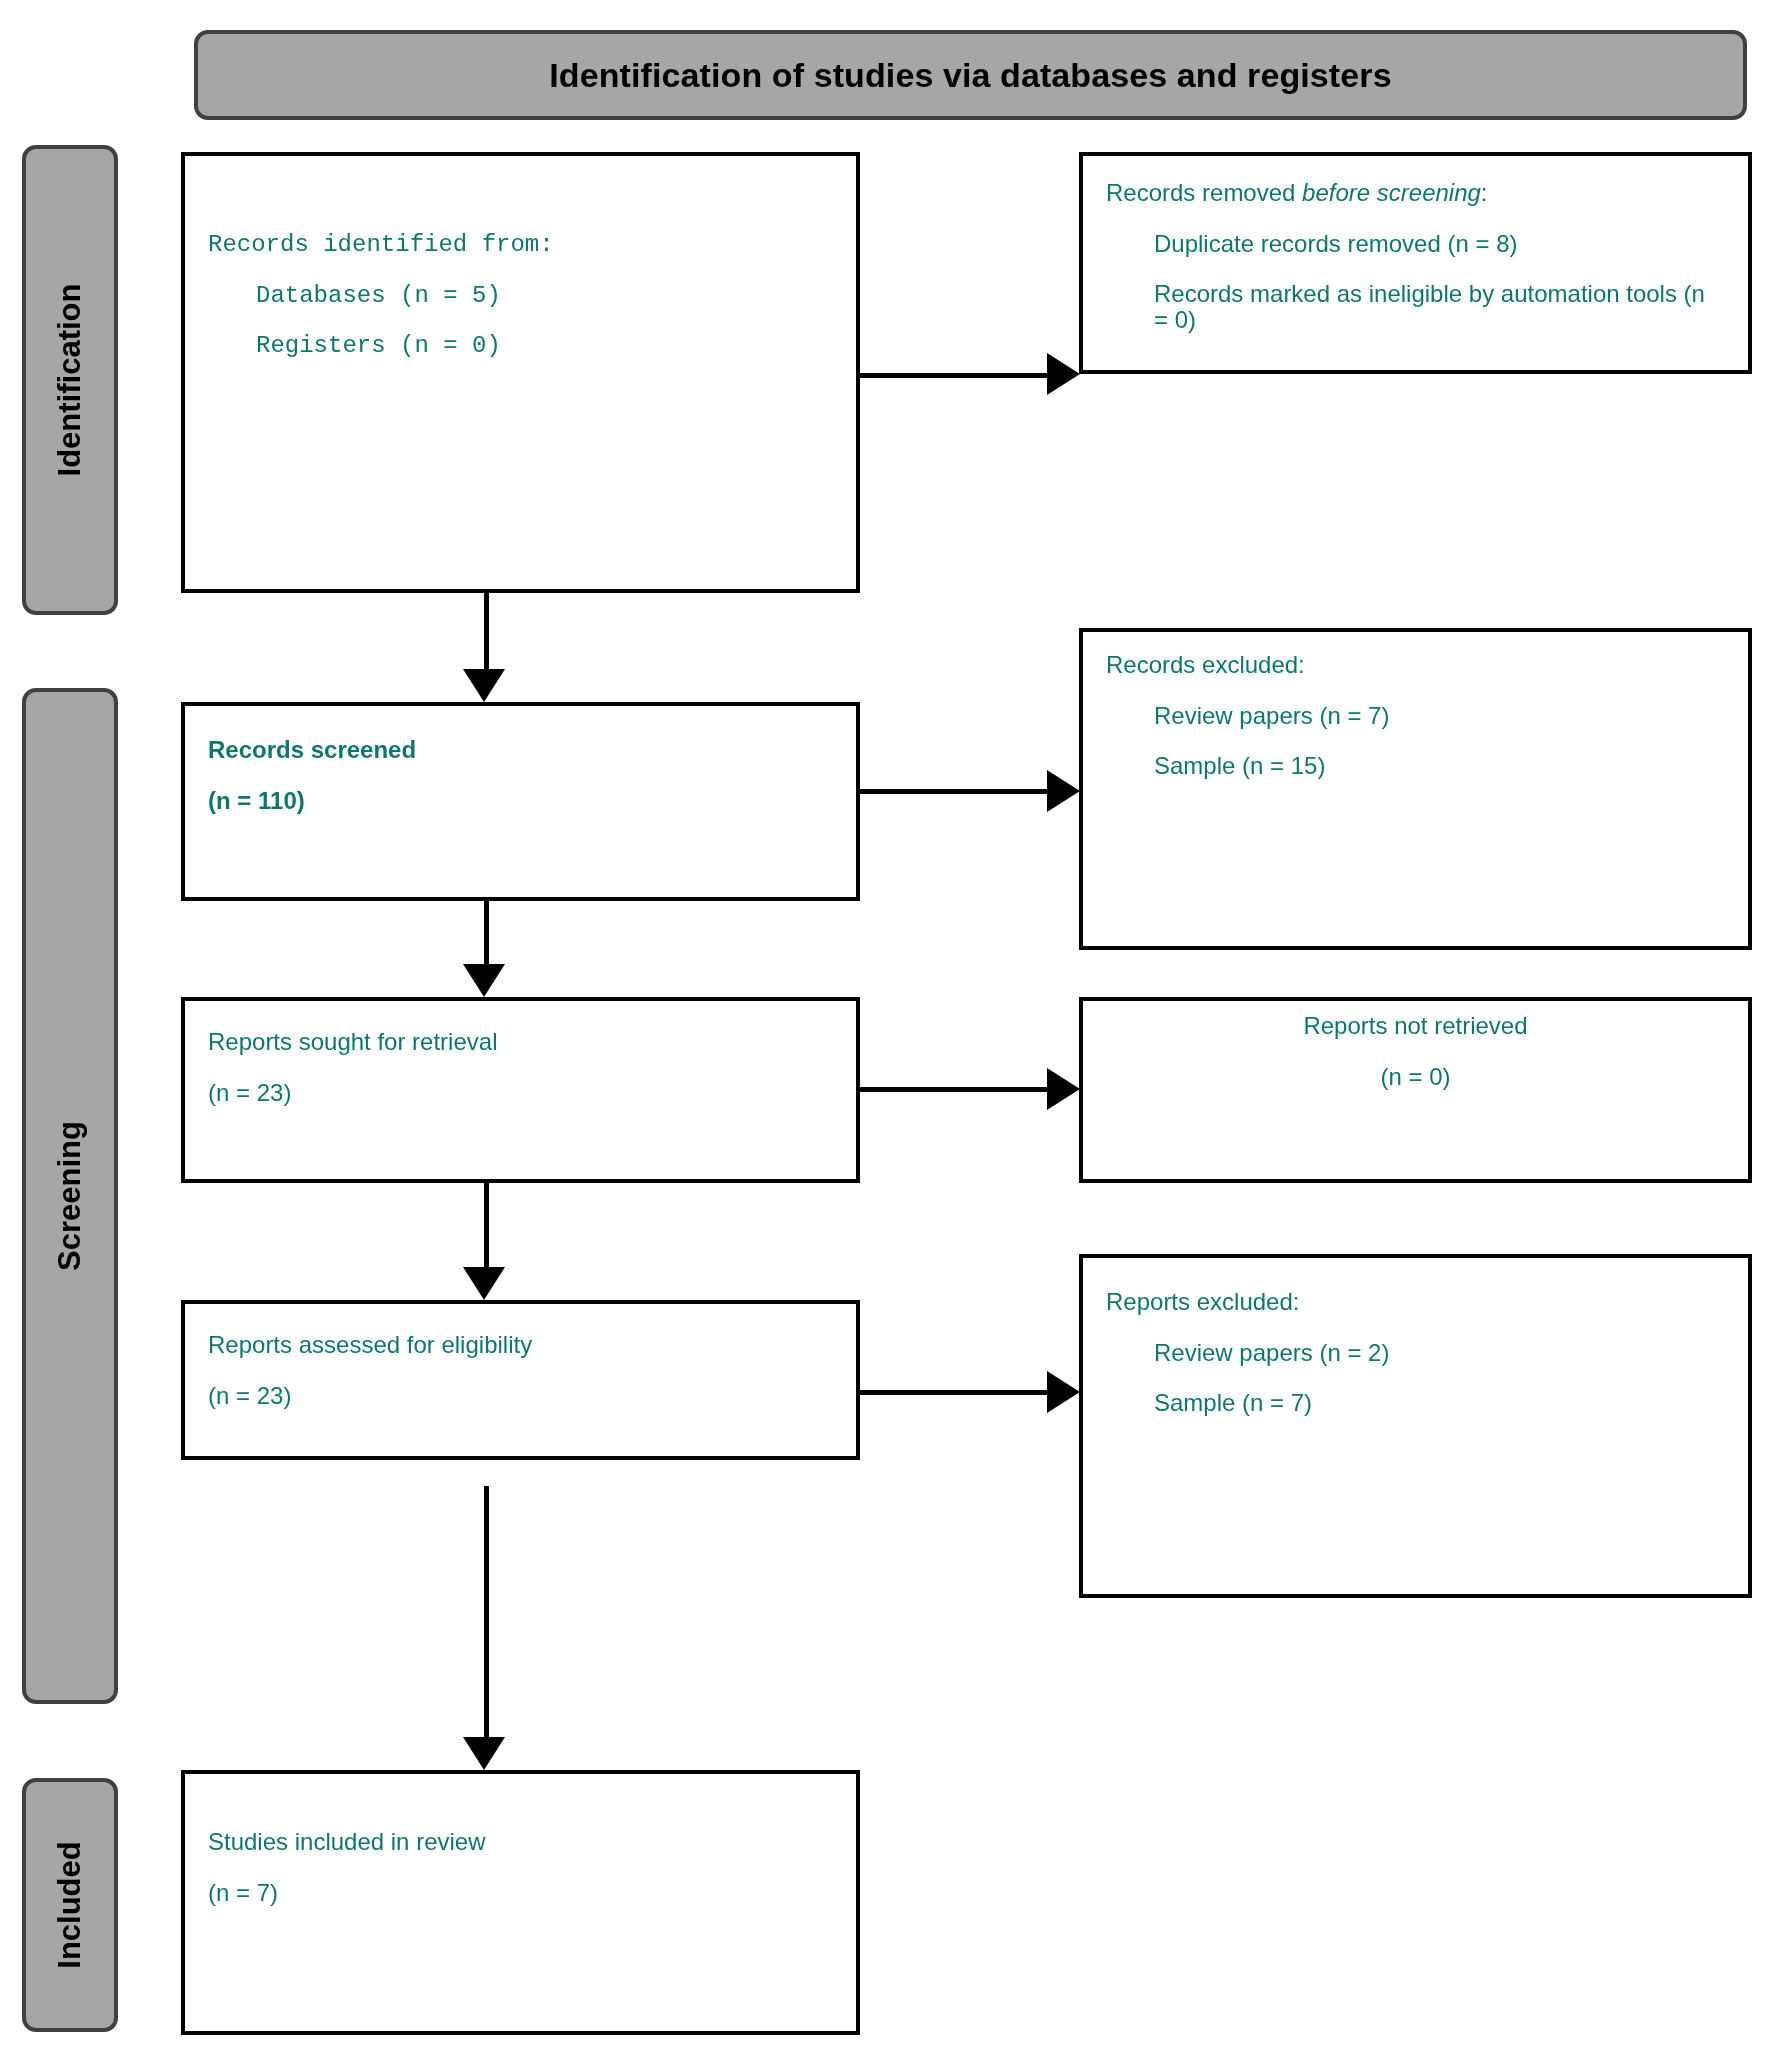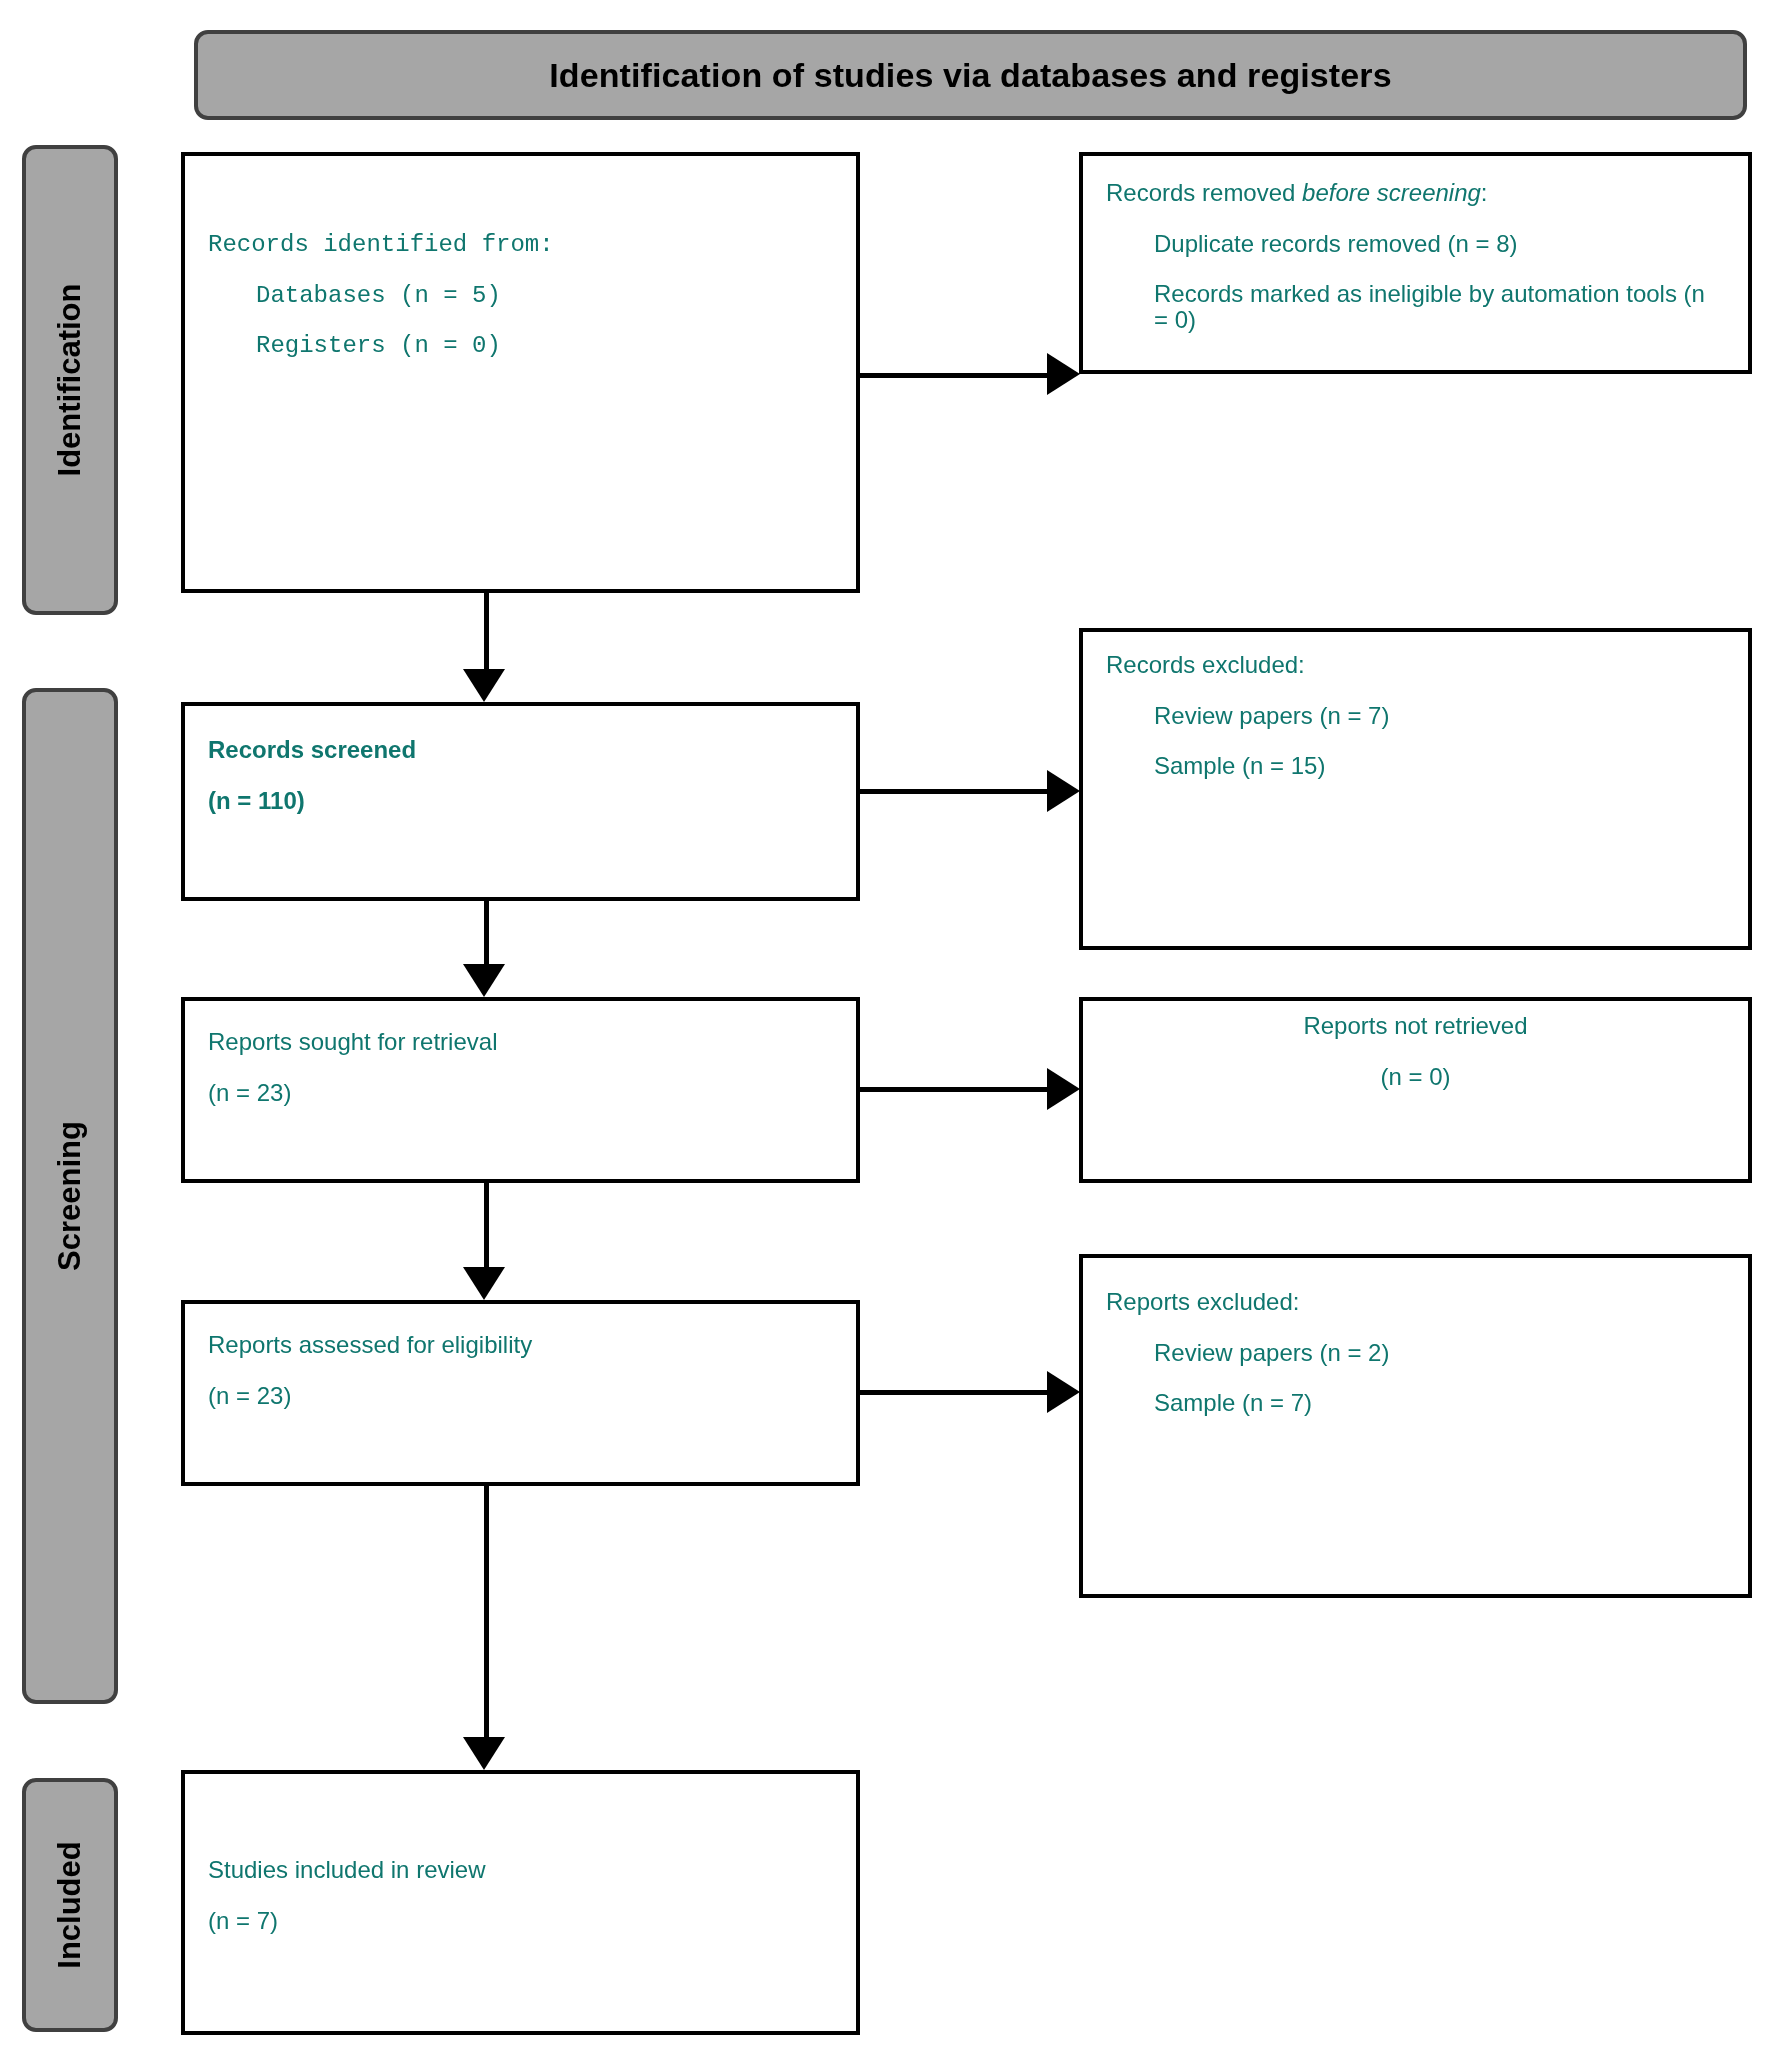--- a/index.html
+++ b/index.html
@@ -83,7 +83,7 @@
   #box-identified      { left:181px;  top:152px;  width:679px; height:441px;font-family:Liberation Mono, monospace; }
   #box-screened        { left:181px;  top:702px; width:679px; height:199px; }
   #box-sought          { left:181px;  top:997px; width:679px; height:186px; }
-  #box-assessed        { left:181px;  top:1300px; width:679px; height:186px; }
+  #box-assessed        { left:181px;  top:1300px; width:679px; height:160px; }
   #box-included        { left:181px;  top:1770px; width:679px; height:265px; }
 
   

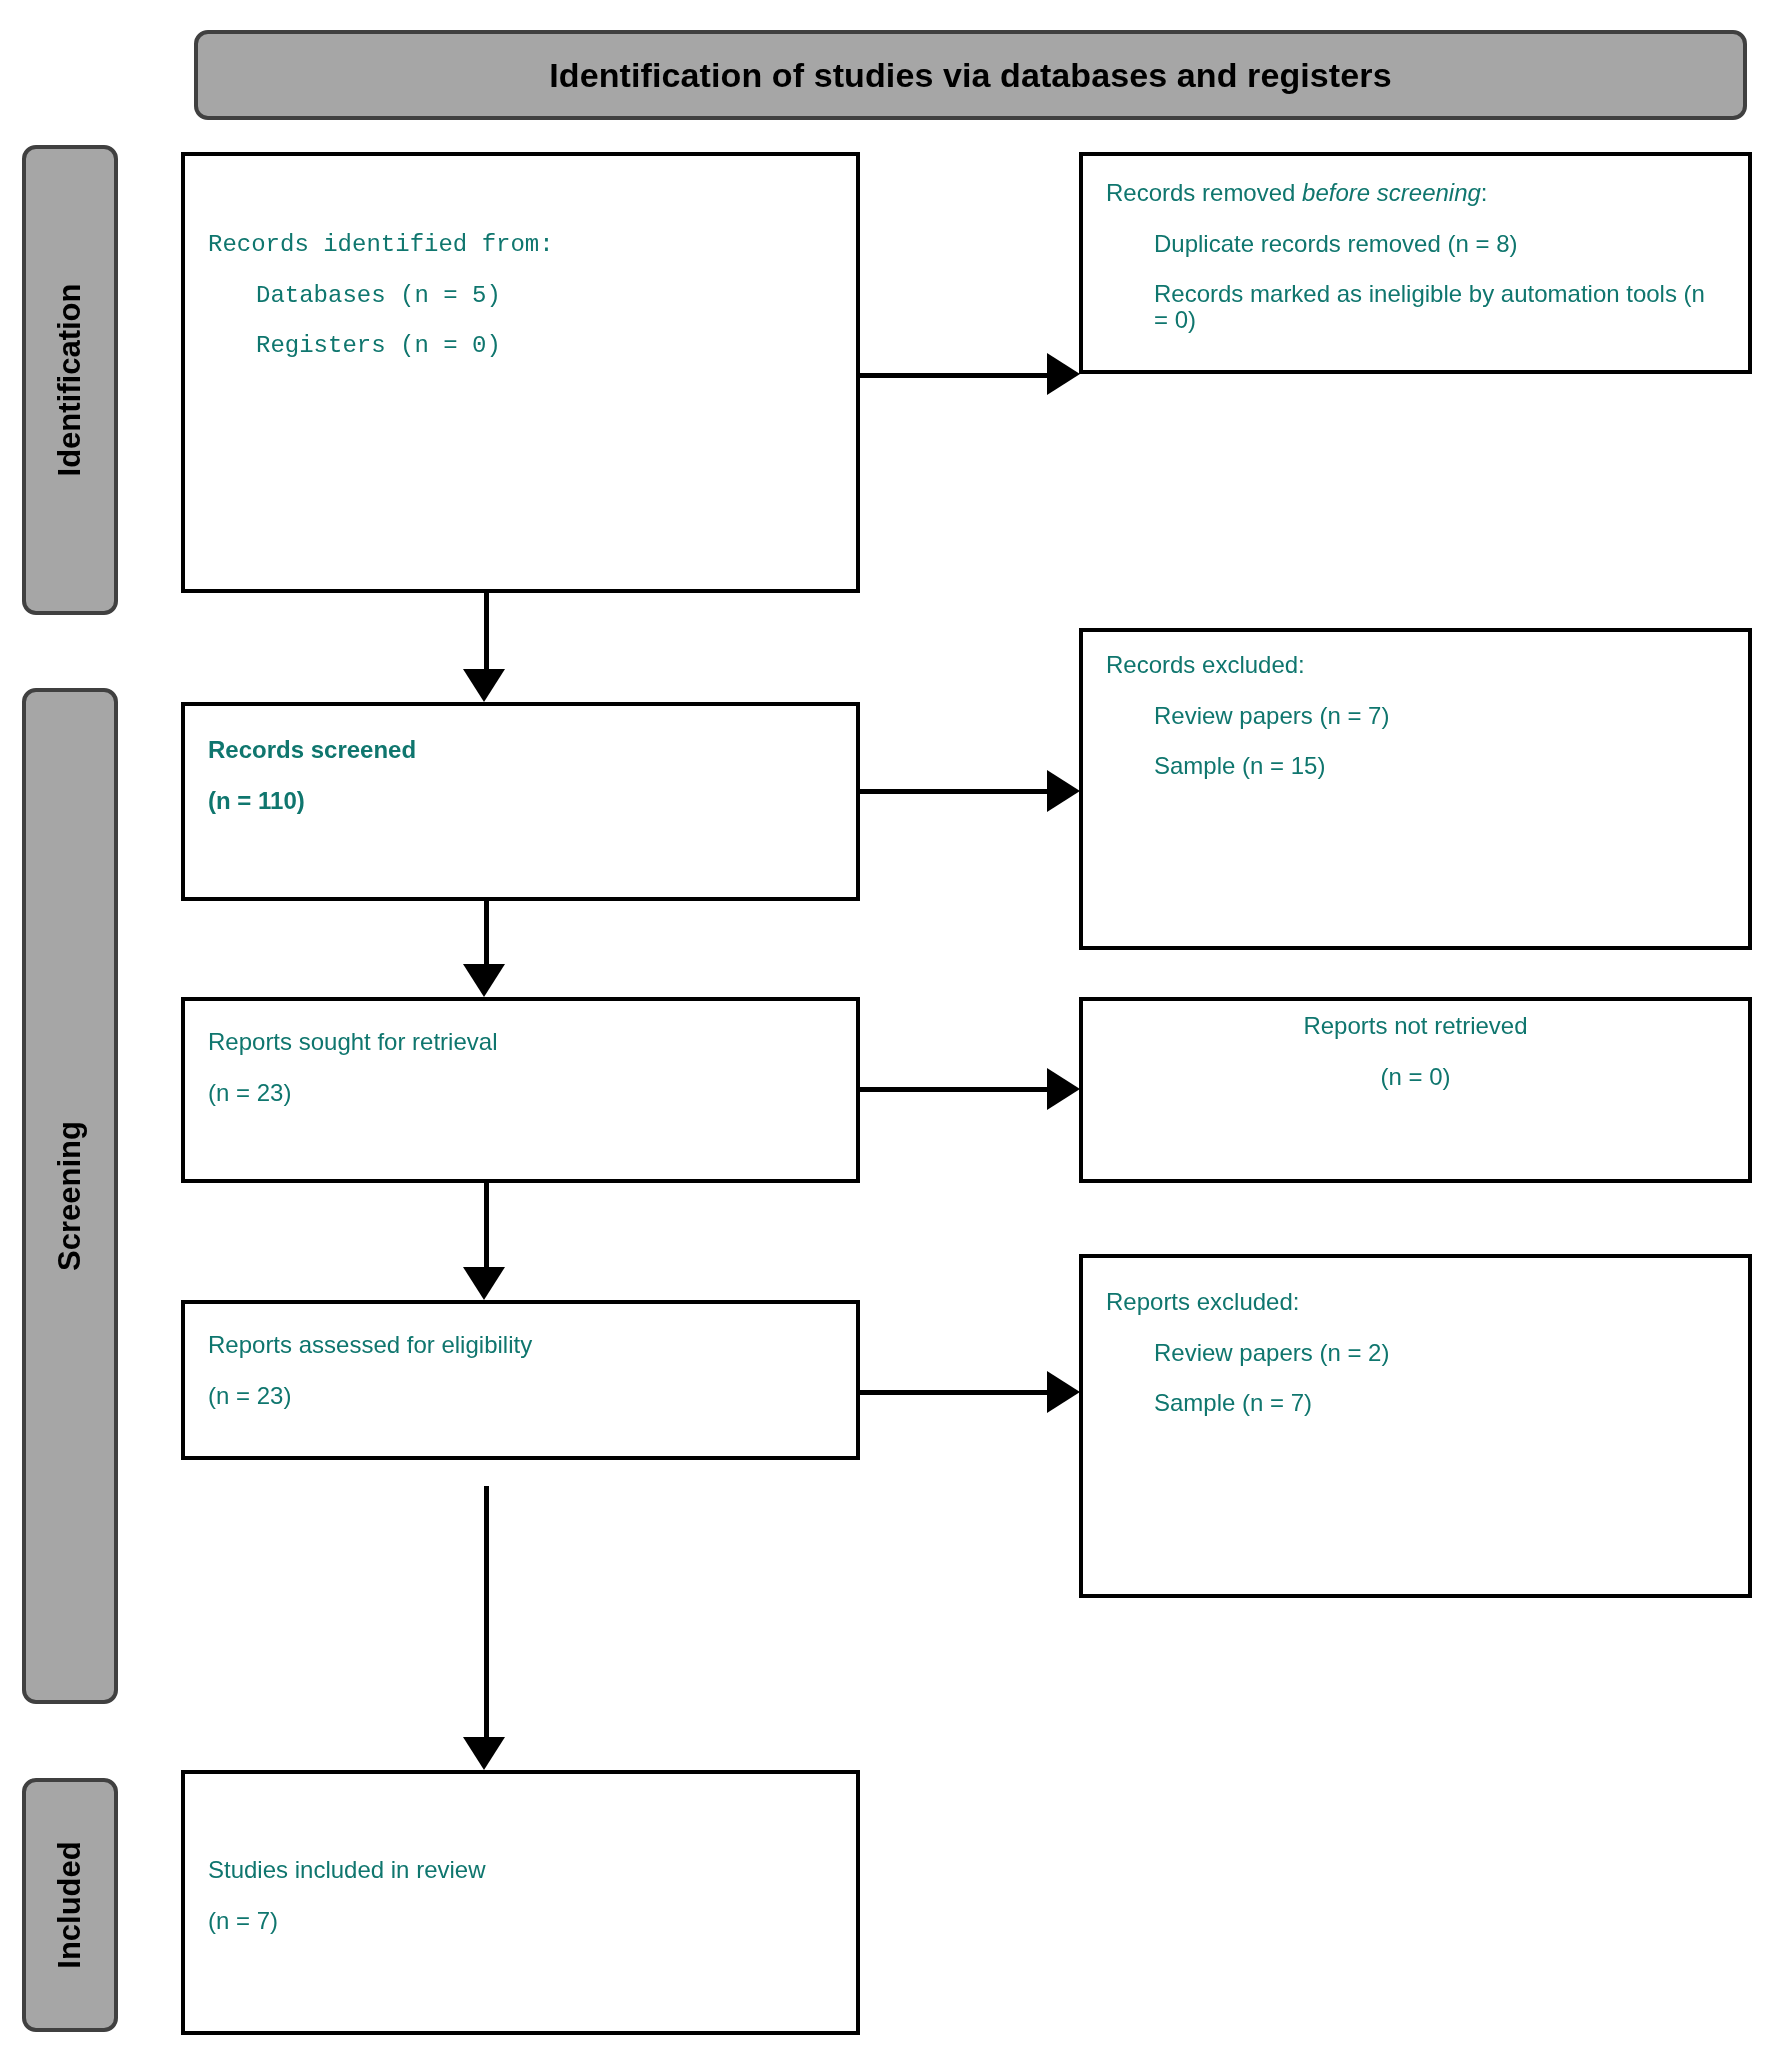--- a/index.html
+++ b/index.html
@@ -97,7 +97,7 @@
   #box-screened    { padding-top:31px;font-weight:bold; }
   #box-sought      { padding-top:28px; }
   #box-assessed    { padding-top:28px; }
-  #box-included    { padding-top:83px; }
+  #box-included    { padding-top:55px; }
   #box-removed     { padding-top:24px; }
   #box-records-excluded { padding-top:20px; }
   #box-not-retrieved{ padding-top:12px;text-align:center; }

